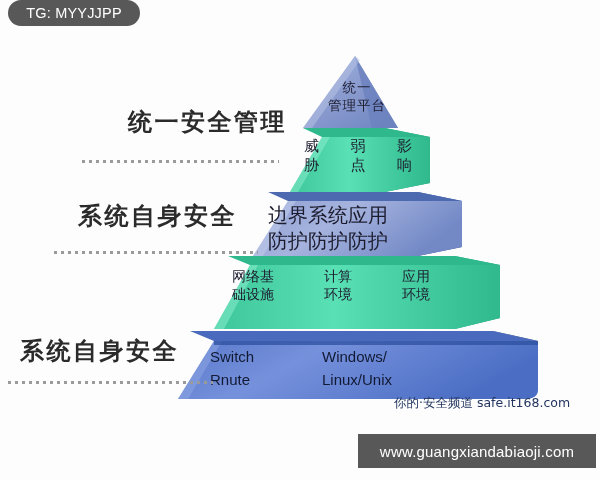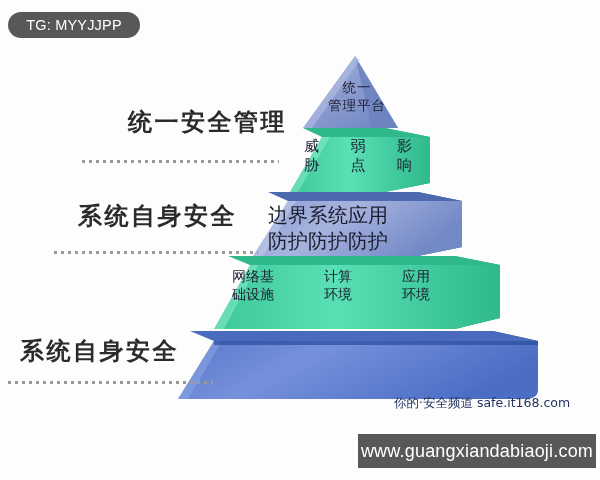--- a/index.html
+++ b/index.html
@@ -37,7 +37,7 @@
   }
   #tg-badge {
     left: 8px;
-    top: 12px;
+    top: 0;
     width: 132px;
     height: 26px;
     font-size: 14.5px;

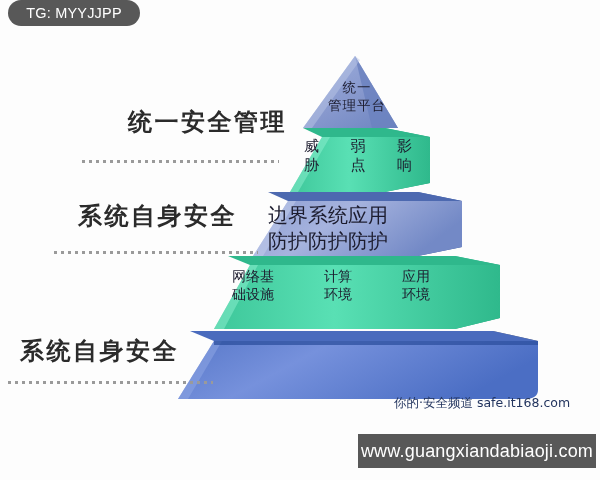--- a/index.html
+++ b/index.html
@@ -297,6 +297,16 @@
     </span>
   </div>
 
+  <div class="tier-text" id="txt-t5">
+    <span class="cell c1">
+      <span>Switch</span>
+      <span>Rnute</span>
+    </span>
+    <span class="cell c2">
+      <span>Windows/</span>
+      <span>Linux/Unix</span>
+    </span>
+  </div>
 
   <div class="side-label" id="label-1">统一安全管理</div>
   <div class="dotline" id="dot-1"></div>

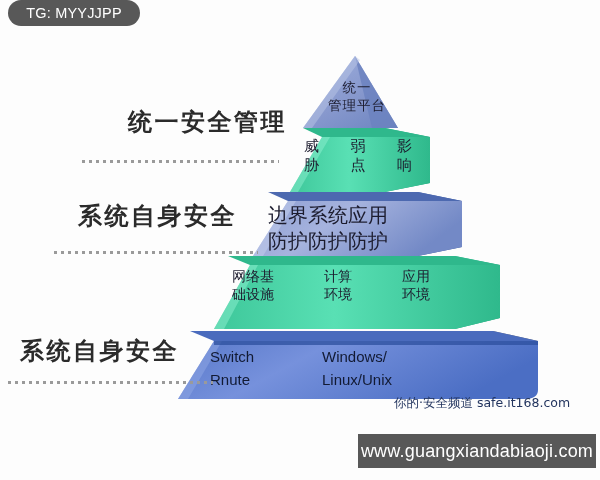--- a/index.html
+++ b/index.html
@@ -49,7 +49,7 @@
     top: 434px;
     width: 238px;
     height: 34px;
-    font-size: 18px;
+    font-size: 15px;
   }
 
   

